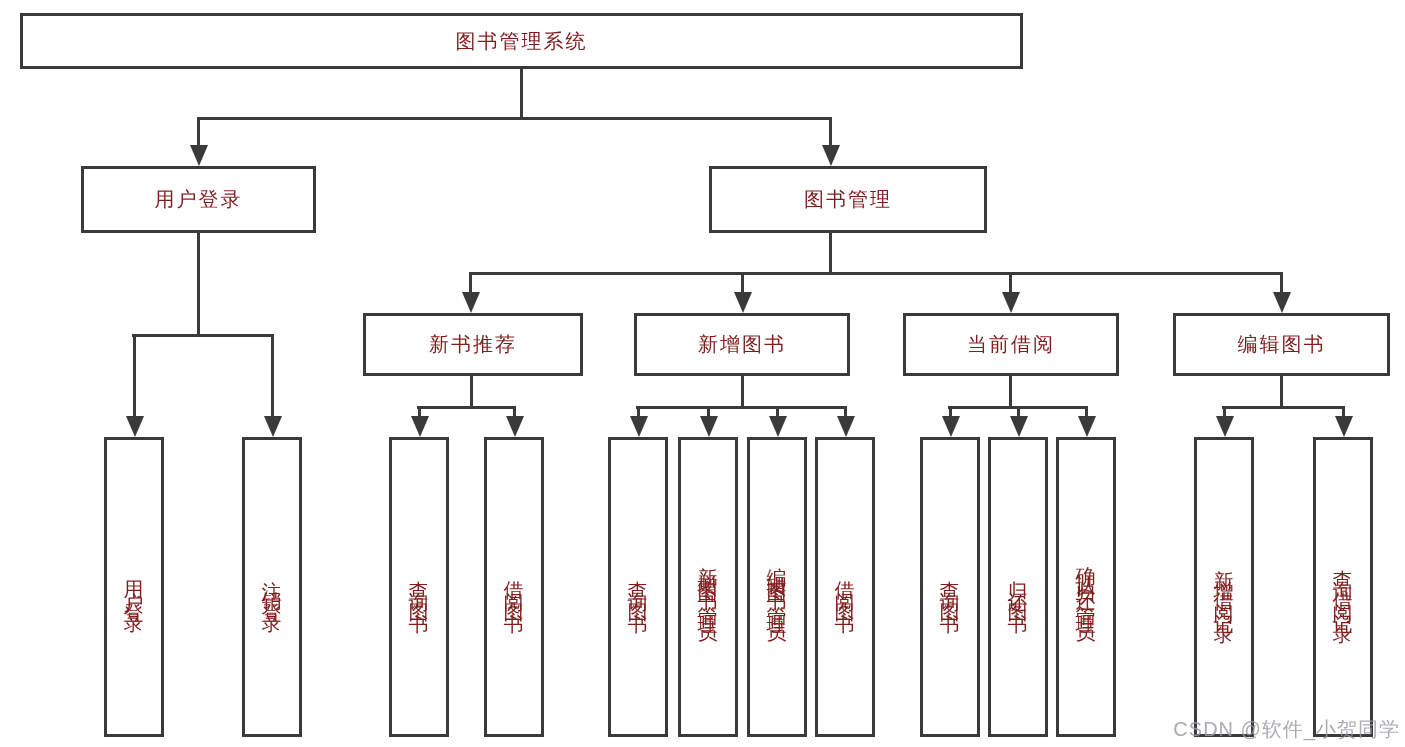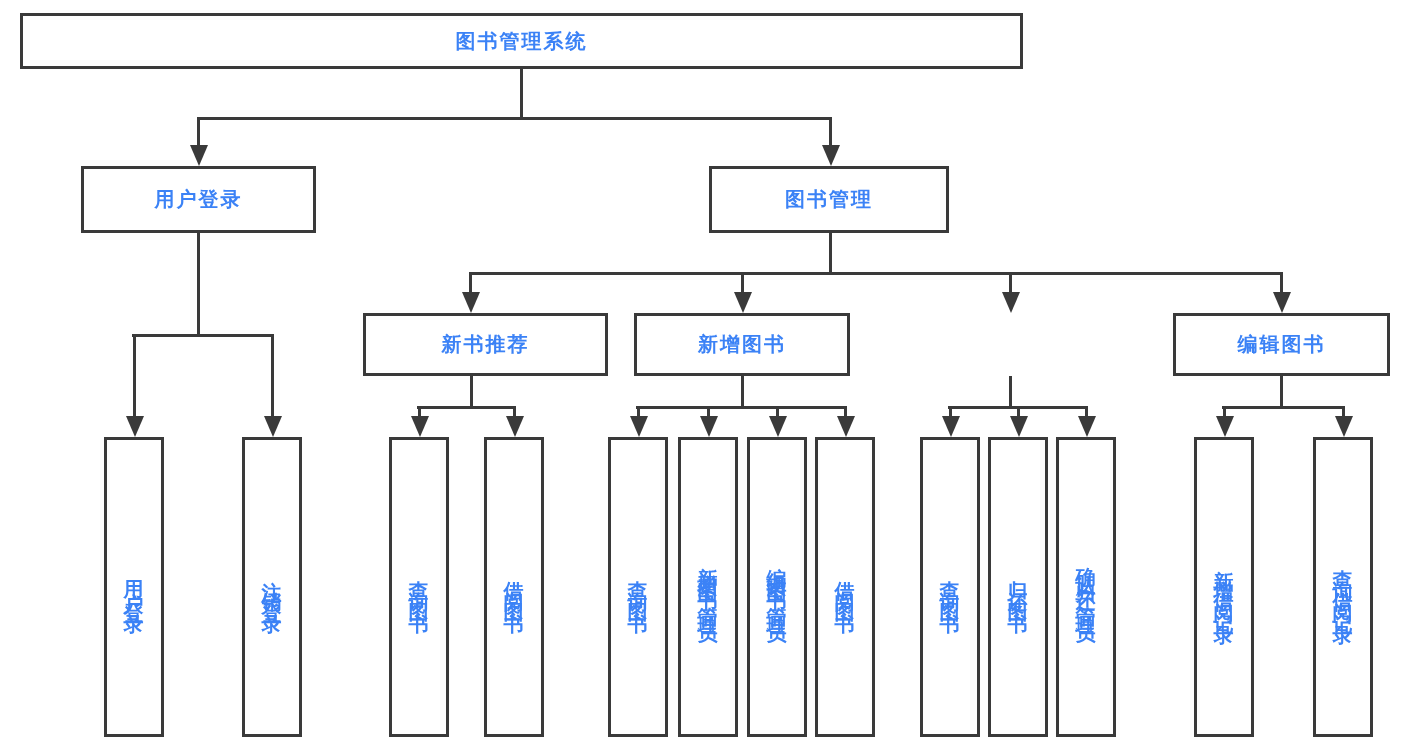--- a/index.html
+++ b/index.html
@@ -22,9 +22,8 @@
     justify-content: center;
     font-size: 20px;
     letter-spacing: 2px;
-    color: #3b82f6;
+    color: #7f1d1d;
     z-index: 2;
-    font-weight: bold;
   }
   .leaf .vtext {
     writing-mode: vertical-rl;

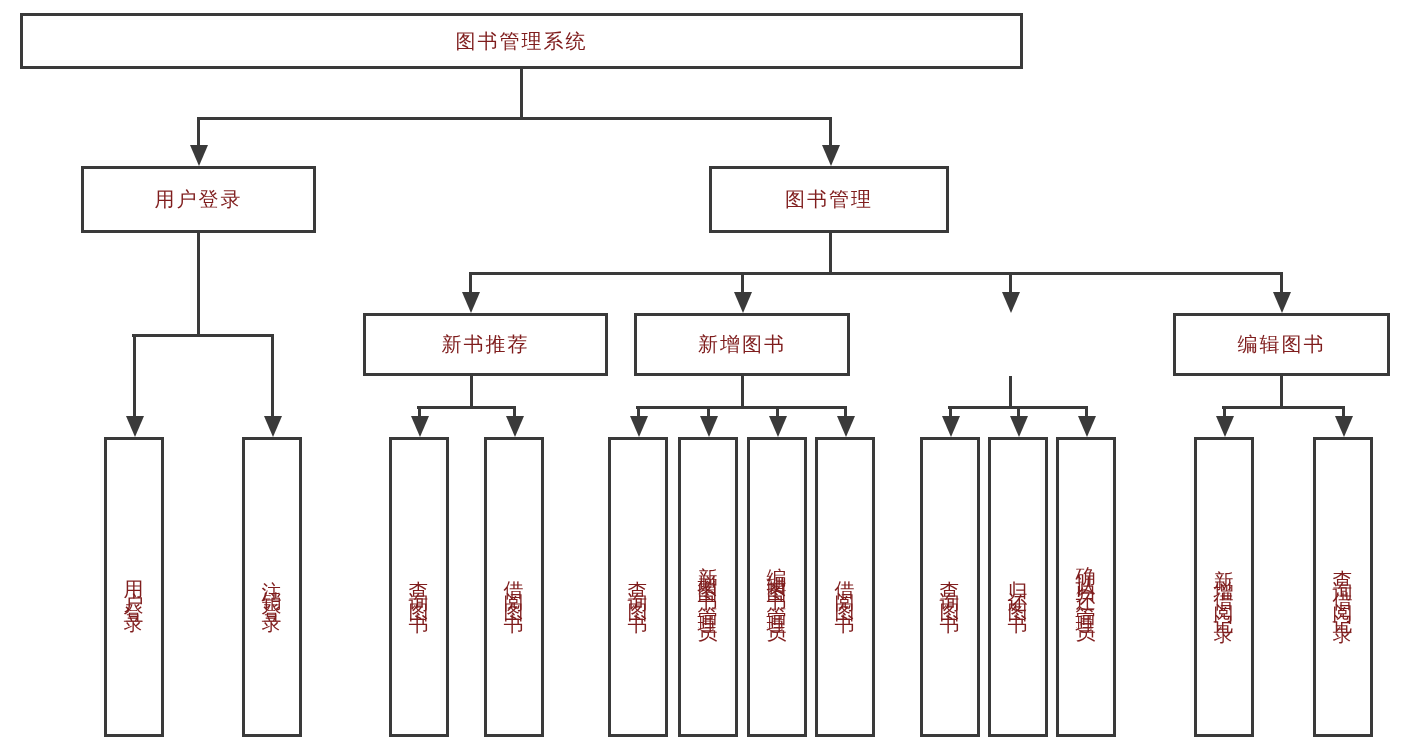--- a/index.html
+++ b/index.html
@@ -86,7 +86,7 @@
   <div class="node" style="left:81px; top:166px; width:235px; height:67px;">
     <span>用户登录</span>
   </div>
-  <div class="node" style="left:709px; top:166px; width:240px; height:67px;">
+  <div class="node" style="left:709px; top:166px; width:278px; height:67px;">
     <span>图书管理</span>
   </div>
 

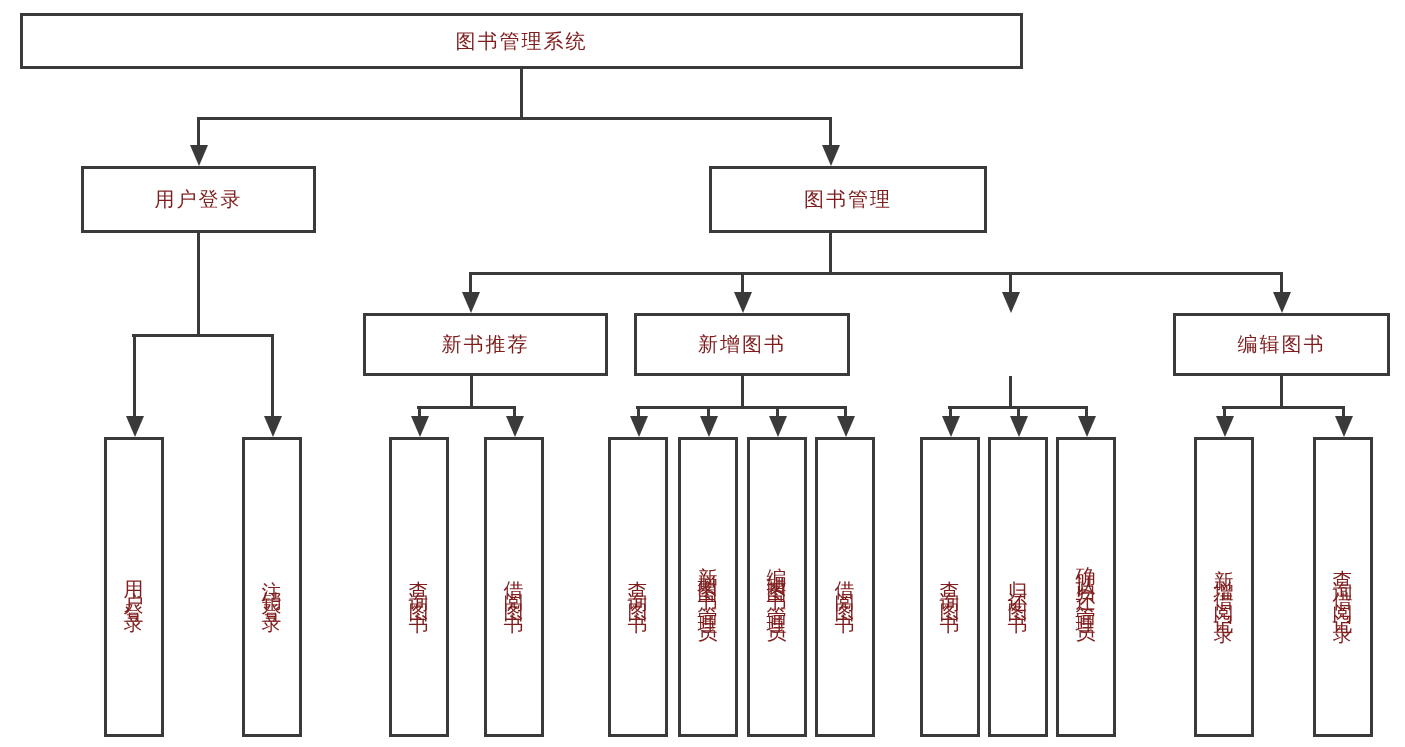--- a/index.html
+++ b/index.html
@@ -102,7 +102,7 @@
   <div class="arrow" style="left:1009px; top:272px; height:20px;"></div>
   <div class="arrow" style="left:1280px; top:272px; height:20px;"></div>
 
-  <div class="node" style="left:363px; top:313px; width:245px; height:63px;">
+  <div class="node" style="left:363px; top:313px; width:220px; height:63px;">
     <span>新书推荐</span>
   </div>
   <div class="node" style="left:634px; top:313px; width:216px; height:63px;">

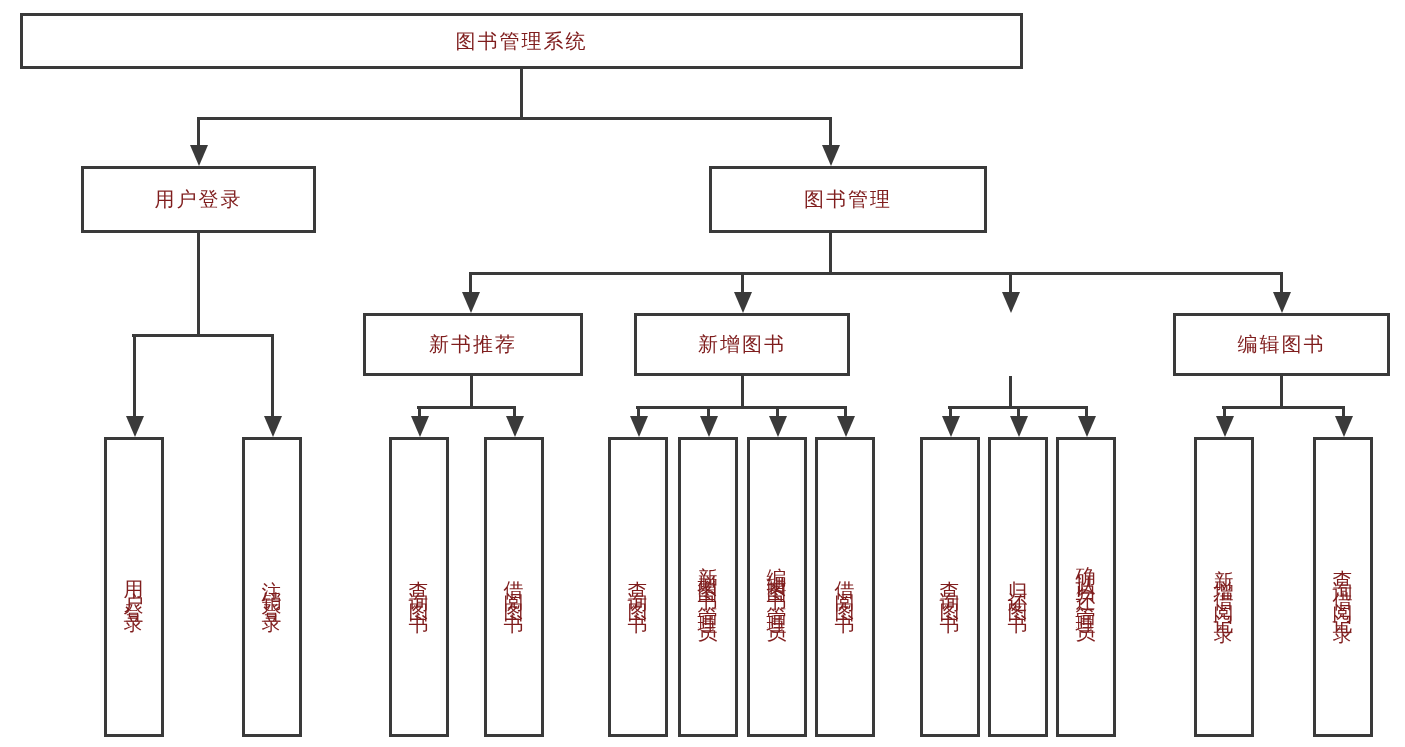--- a/index.html
+++ b/index.html
@@ -108,6 +108,9 @@
   <div class="node" style="left:634px; top:313px; width:216px; height:63px;">
     <span>新增图书</span>
   </div>
+  <div class="node" style="left:903px; top:313px; width:216px; height:63px;">
+    <span>当前借阅</span>
+  </div>
   <div class="node" style="left:1173px; top:313px; width:217px; height:63px;">
     <span>编辑图书</span>
   </div>

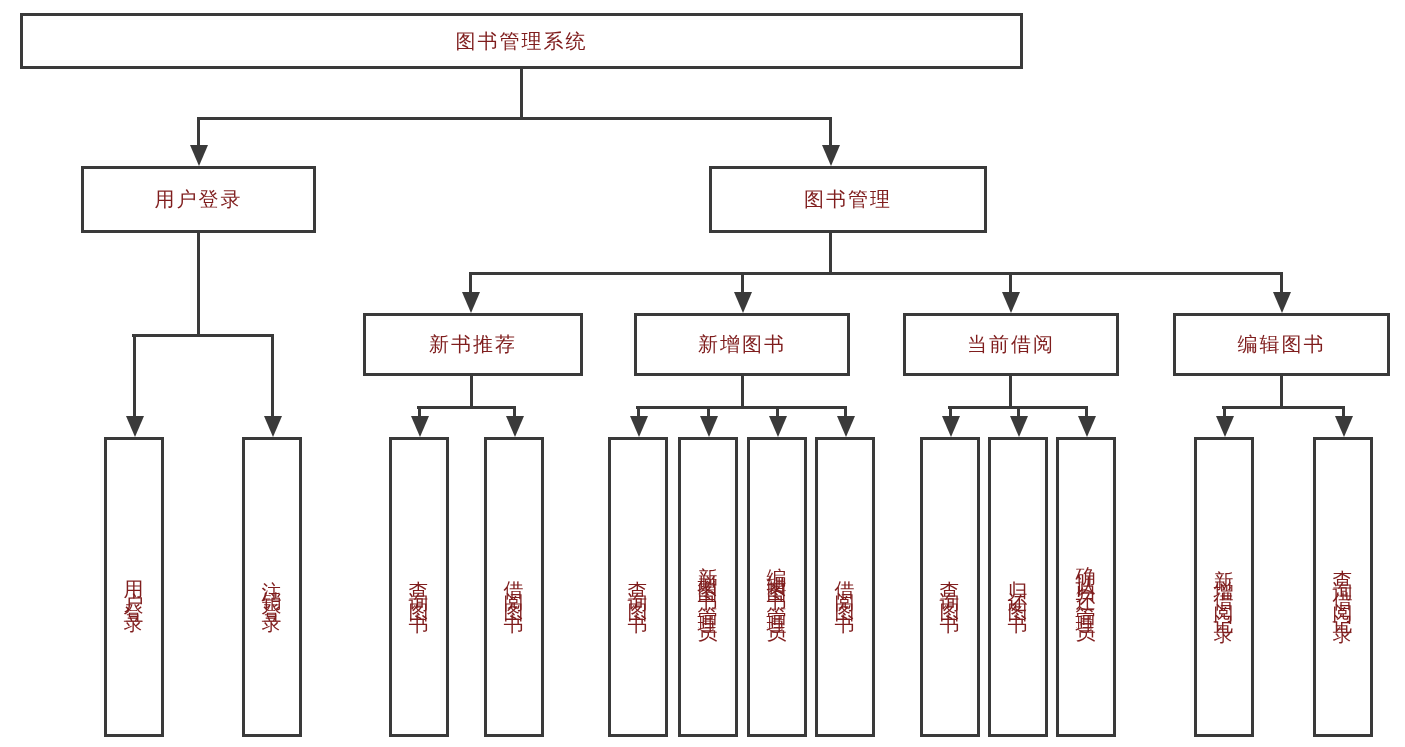--- a/index.html
+++ b/index.html
@@ -182,6 +182,7 @@
     <span class="vtext">查询借阅记录</span>
   </div>
 
+  <div class="watermark">CSDN @软件_小贺同学</div>
 
 </div>
 

